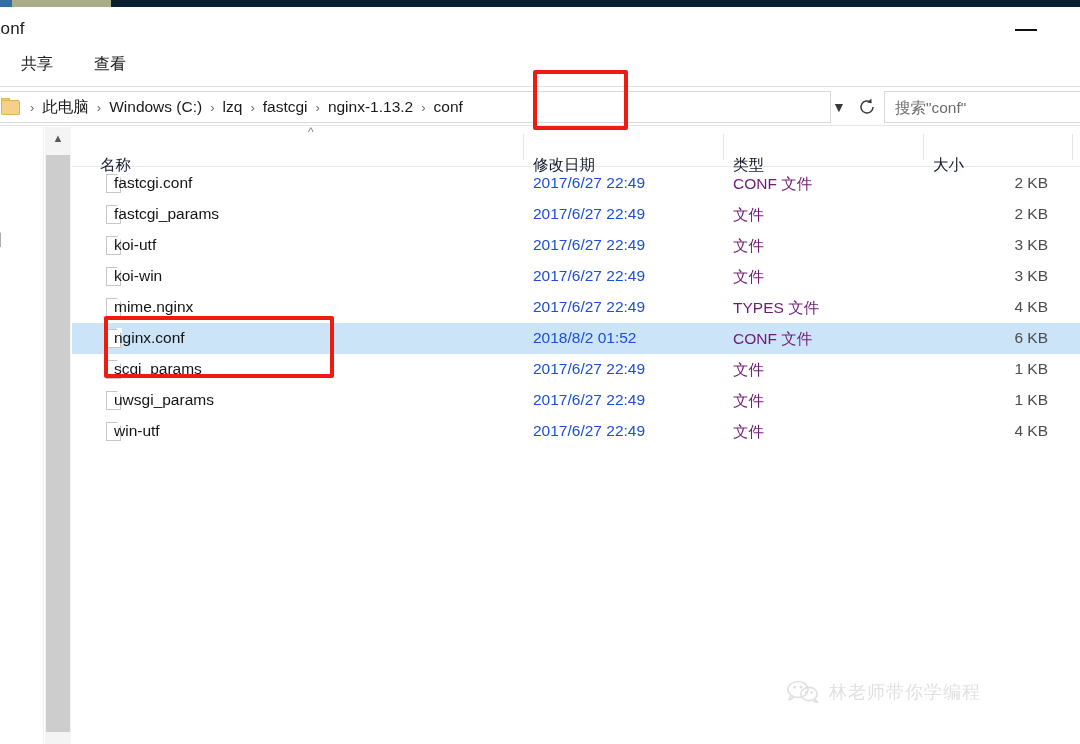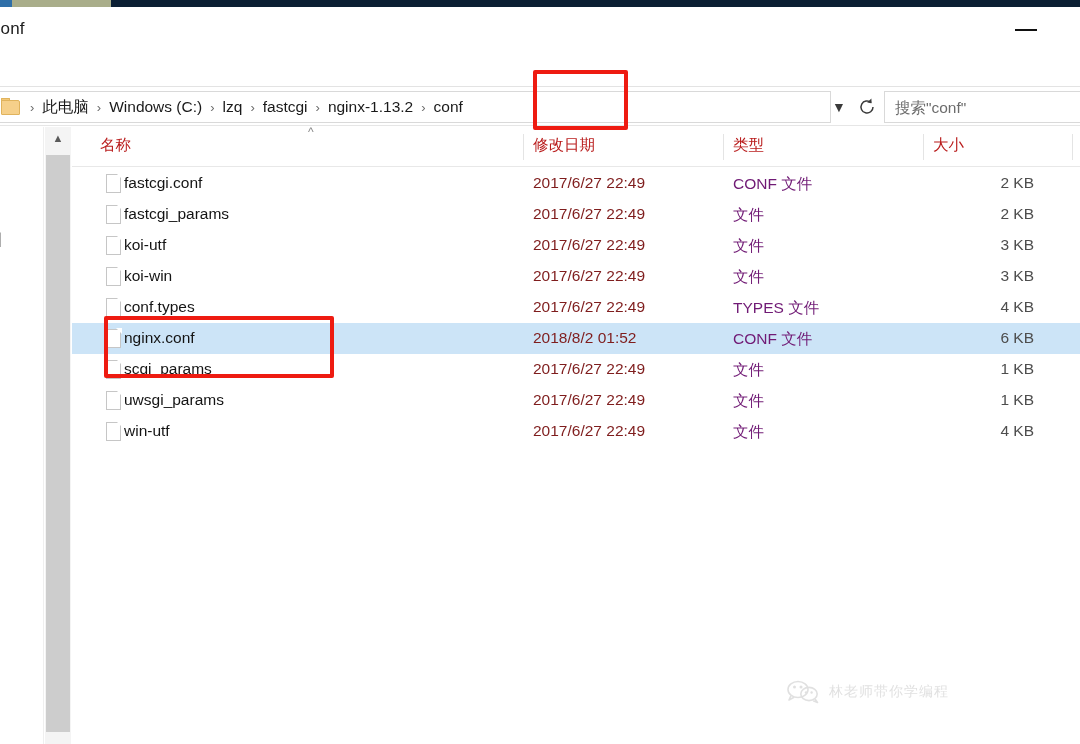--- a/index.html
+++ b/index.html
@@ -371,6 +371,10 @@
     </div>
   </div>
 
+  <div class="ribbon">
+    <div class="tab tab-share">共享</div>
+    <div class="tab tab-view">查看</div>
+  </div>
 
   <div class="addr-row">
 

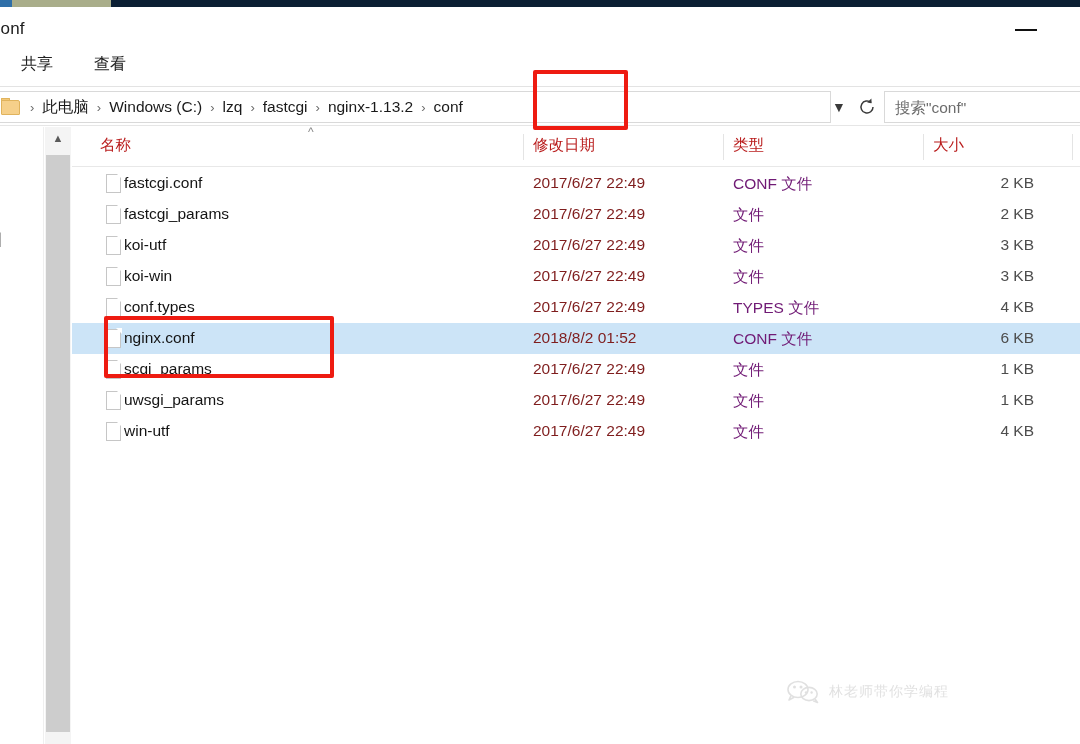--- a/index.html
+++ b/index.html
@@ -246,9 +246,9 @@
   }
   .col-header .h {
     position: absolute;
-    top: 8px;
+    top: 28px;
     font-size: 15.5px;
-    color: #b91c1c;
+    color: #0f172a;
     white-space: nowrap;
     cursor: default;
     text-align: center;

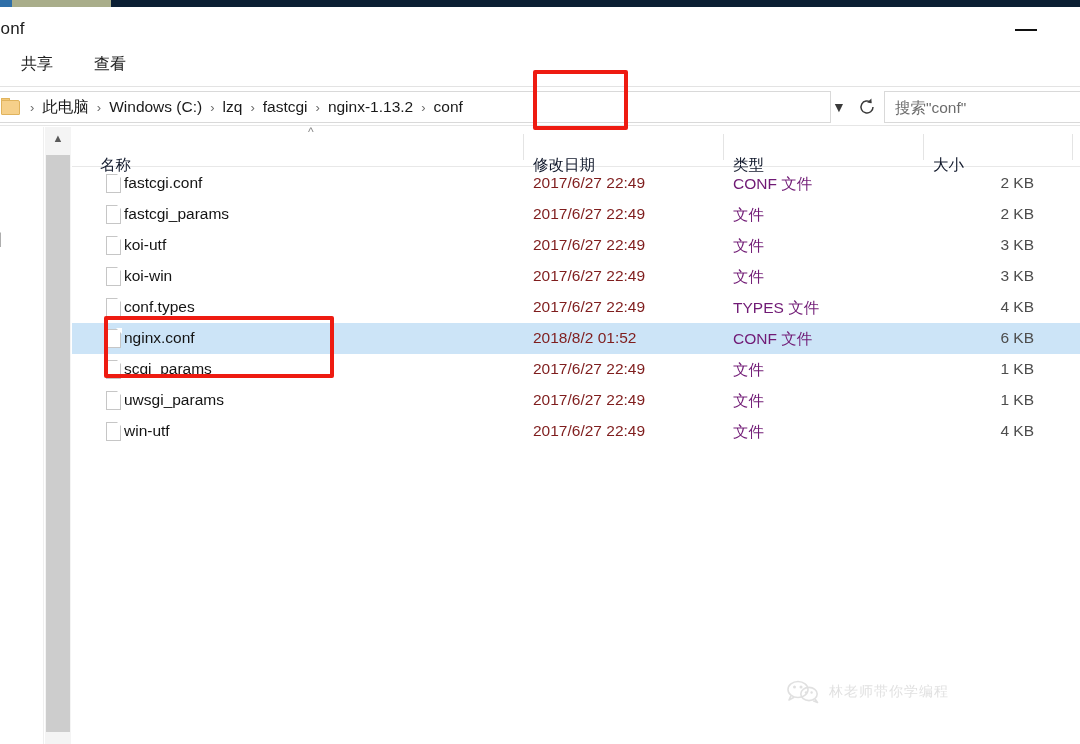--- a/index.html
+++ b/index.html
@@ -316,7 +316,7 @@
     font-size: 15.5px;
     white-space: nowrap;
   }
-  .c-name { left: 52px; color: #141414; }
+  .c-name { left: 42px; color: #141414; }
   .c-date { left: 461px; color: #7f1d1d; }
   .c-type { left: 661px; color: #701a75; }
   .c-size { right: 46px; color: #4d4d4d; }

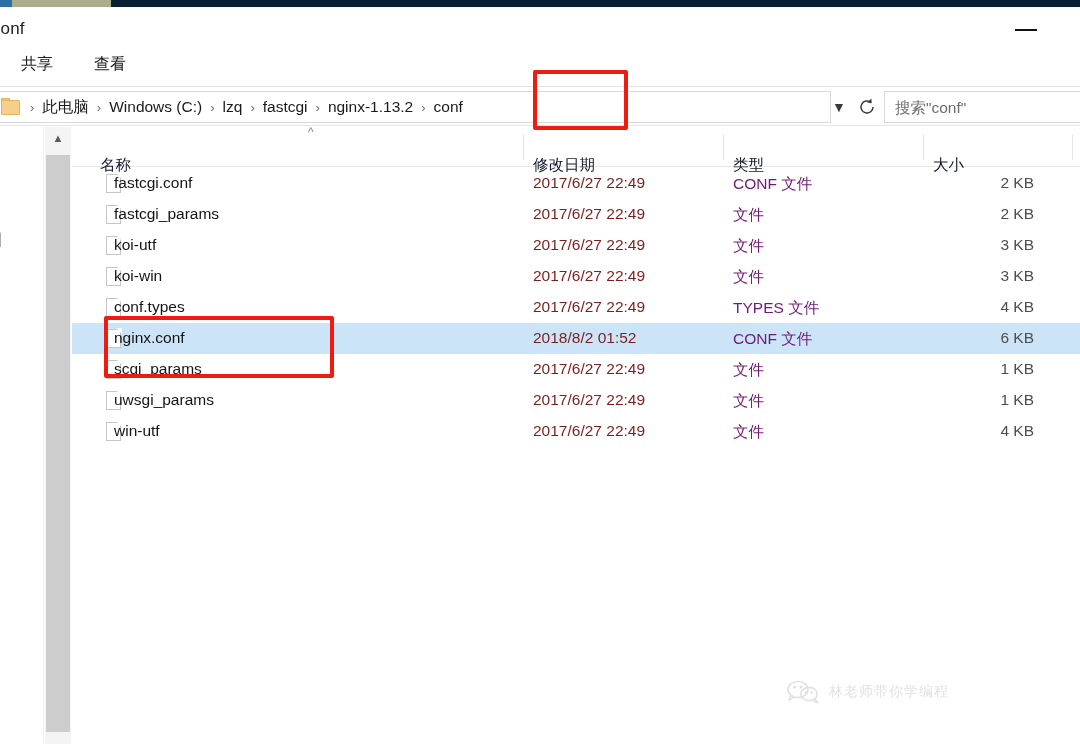--- a/index.html
+++ b/index.html
@@ -317,7 +317,7 @@
     white-space: nowrap;
   }
   .c-name { left: 42px; color: #141414; }
-  .c-date { left: 461px; color: #7f1d1d; }
+  .c-date { left: 461px; color: #1d4ed8; }
   .c-type { left: 661px; color: #701a75; }
   .c-size { right: 46px; color: #4d4d4d; }
 

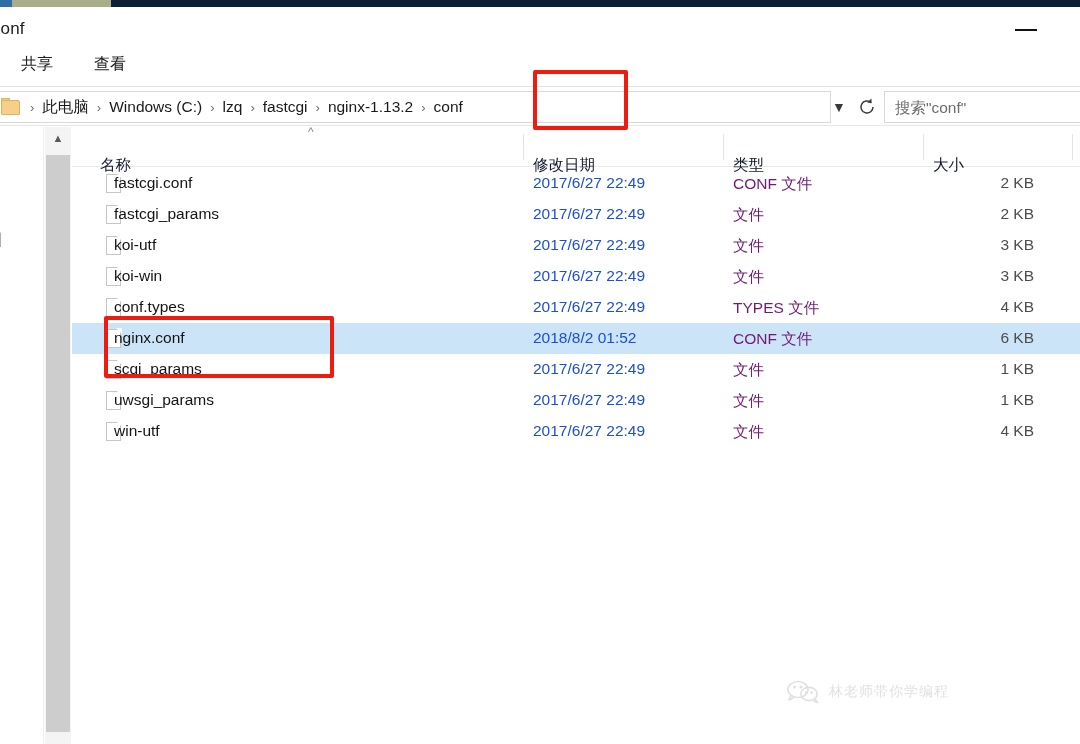--- a/index.html
+++ b/index.html
@@ -319,7 +319,7 @@
   .c-name { left: 42px; color: #141414; }
   .c-date { left: 461px; color: #1d4ed8; }
   .c-type { left: 661px; color: #701a75; }
-  .c-size { right: 46px; color: #4d4d4d; }
+  .c-size { right: 32px; color: #4d4d4d; }
 
   
   .red-box-rows {

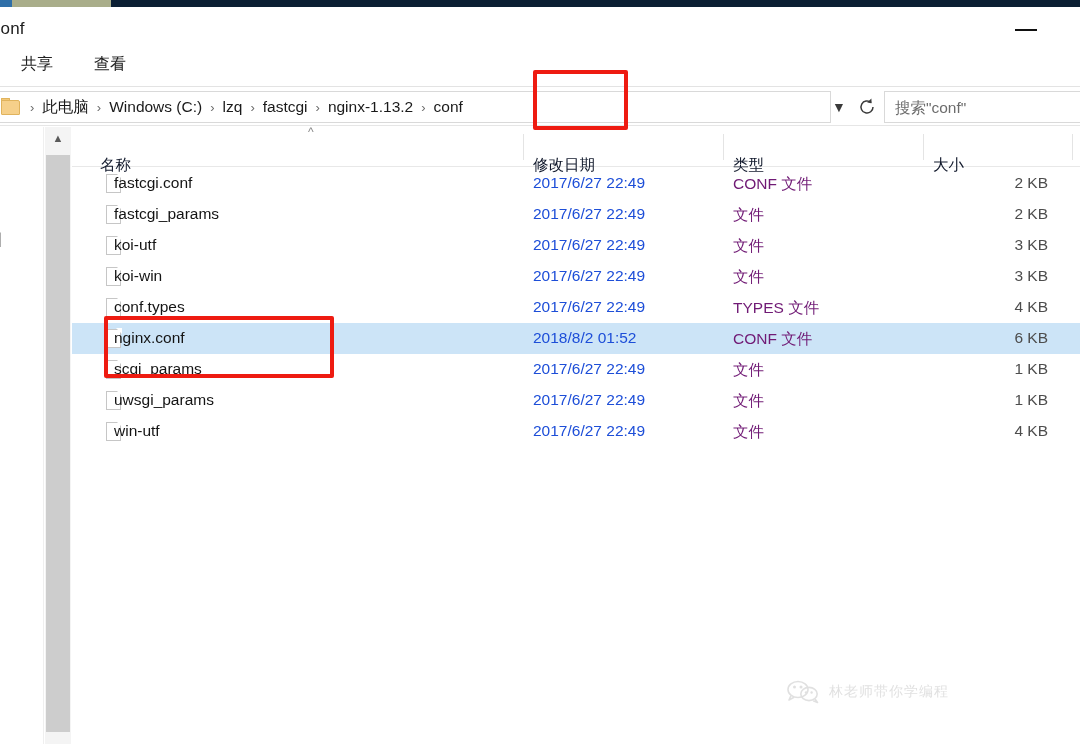--- a/index.html
+++ b/index.html
@@ -488,7 +488,7 @@
             <div class="page"></div>
             <div class="fold"></div>
           </div>
-          <div class="cell c-name">conf.types</div>
+          <div class="cell c-name">mime.nginx</div>
           <div class="cell c-date">2017/6/27 22:49</div>
           <div class="cell c-type">TYPES 文件</div>
           <div class="cell c-size">4 KB</div>

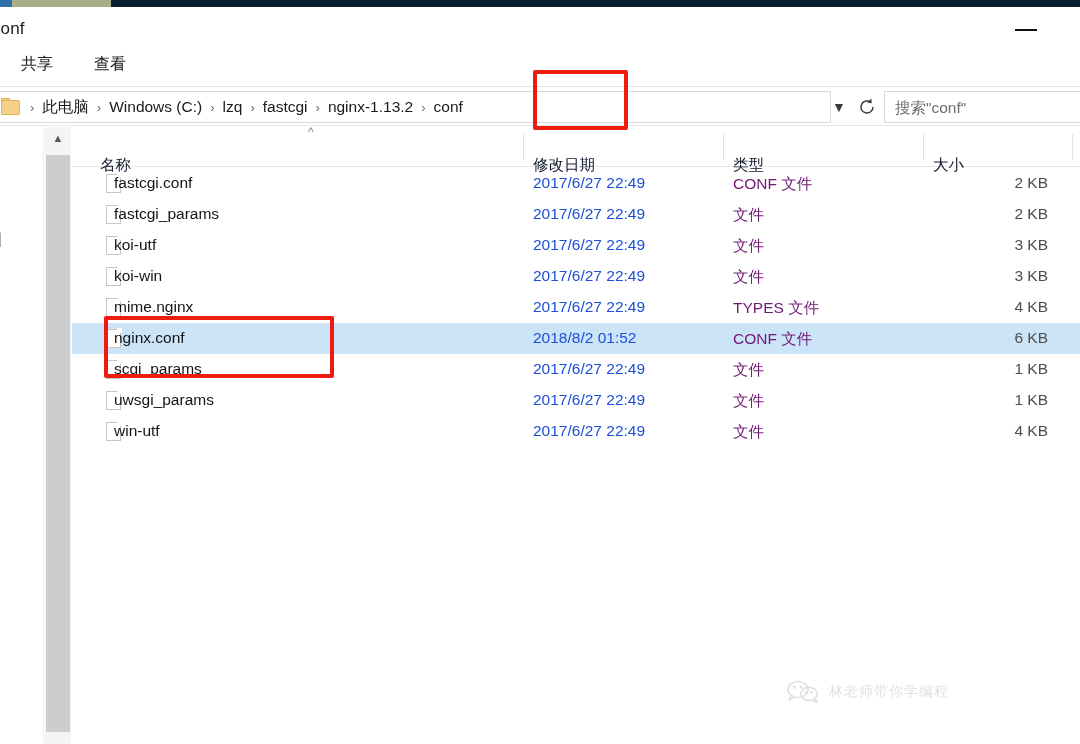--- a/index.html
+++ b/index.html
@@ -348,7 +348,7 @@
     flex: 0 0 auto;
   }
   .wm-text {
-    font-size: 14px;
+    font-size: 18px;
     color: #c3c3c3;
     letter-spacing: 1px;
     white-space: nowrap;

